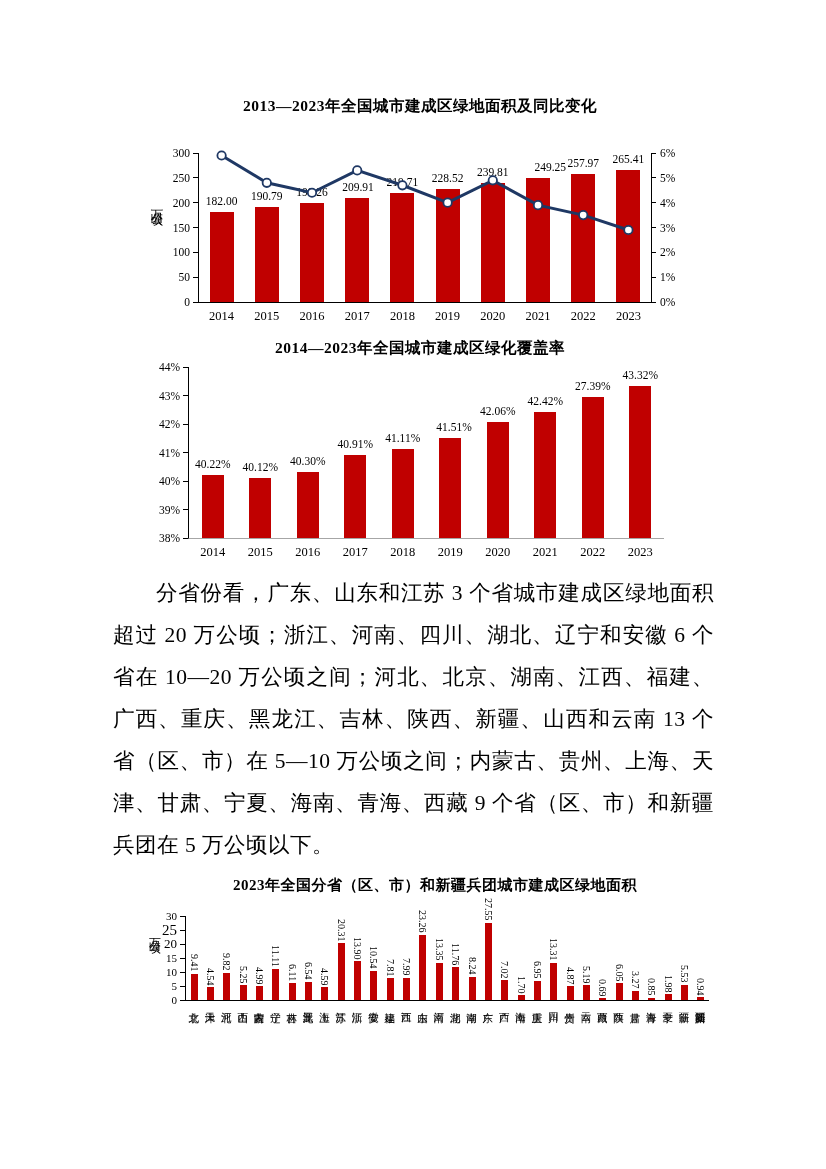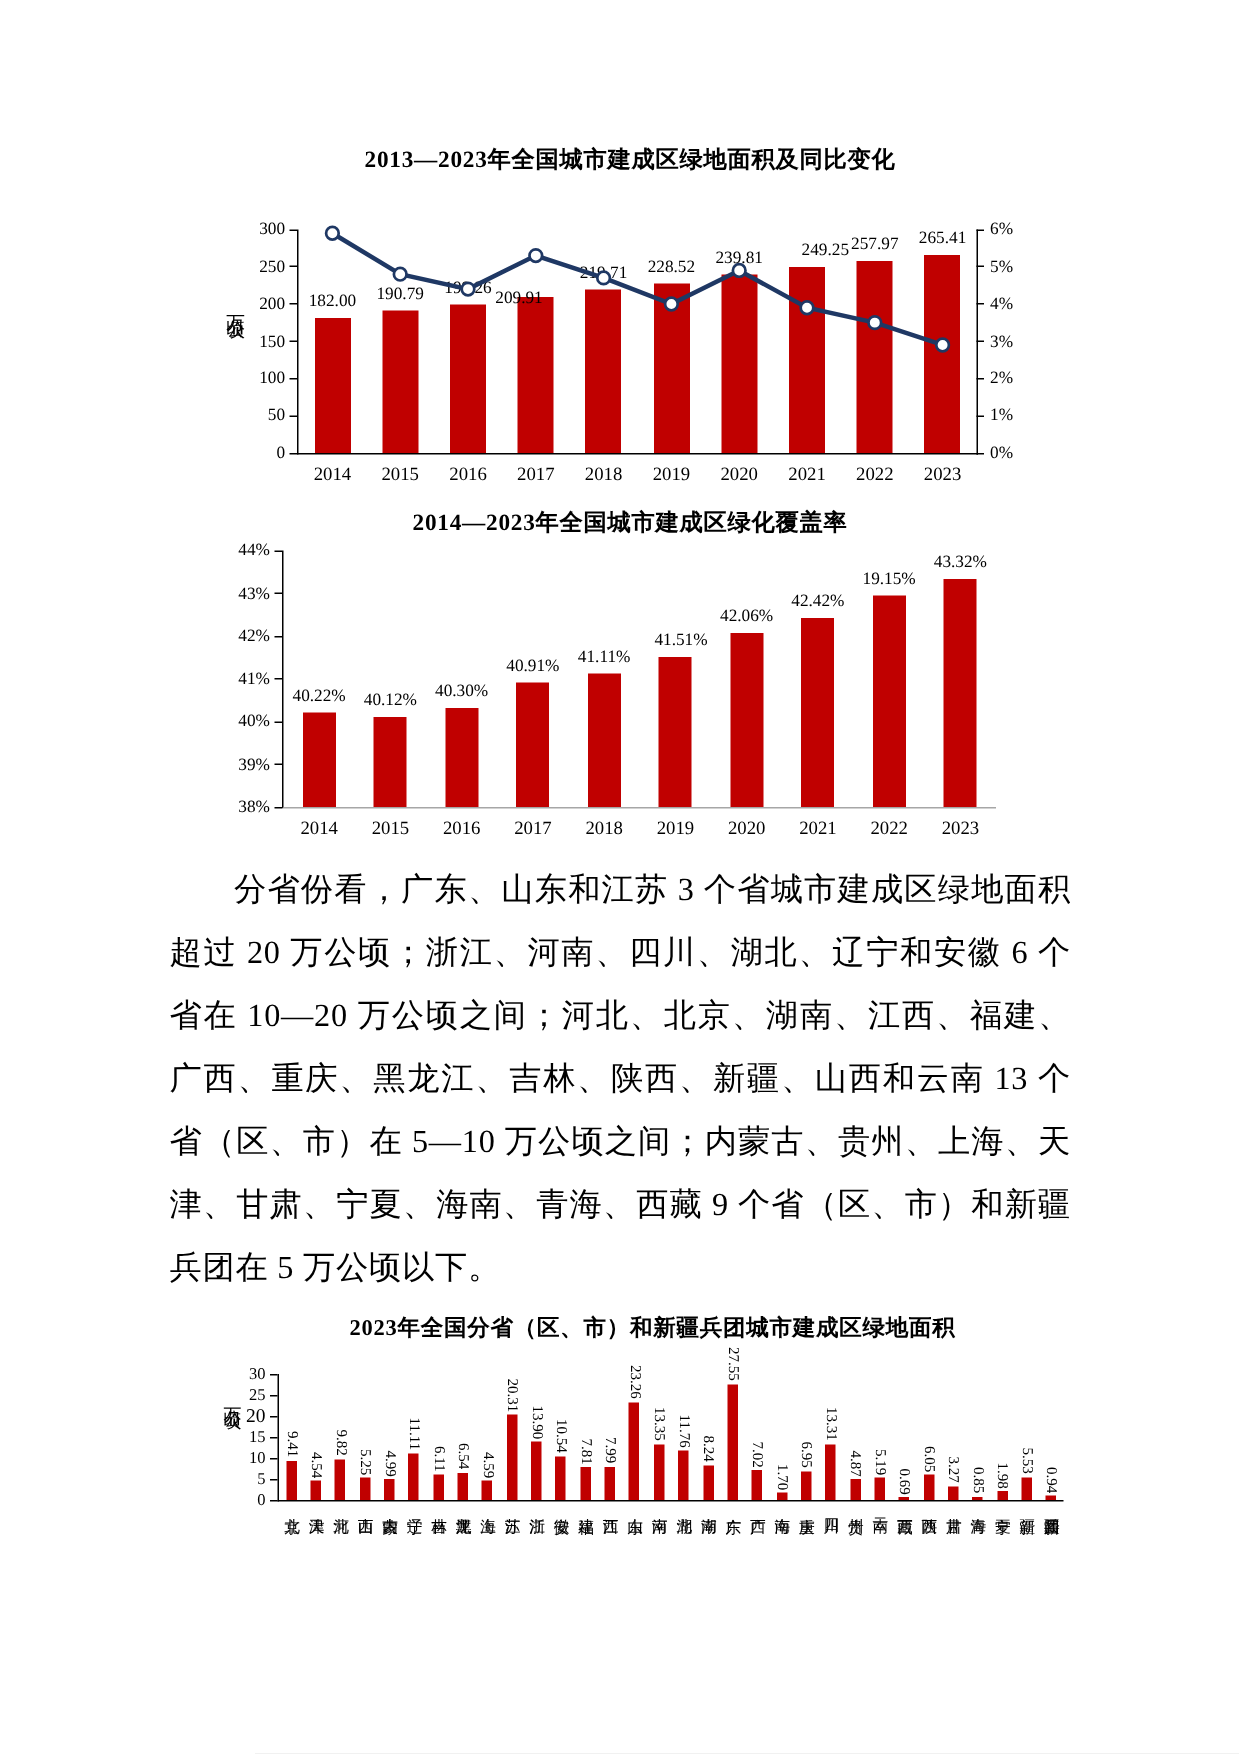--- a/index.html
+++ b/index.html
@@ -98,7 +98,7 @@
       <div class="bar-label" style="position: absolute; left: 85px; width: 56px; top: 33.0342px;">199.26</div>
       <div class="xlab" style="position: absolute; left: 91px; width: 44px;">2016</div>
       <div class="bar" style="position: absolute; left: 146.2px; width: 24px; height: 104.255px; background: rgb(192, 0, 0);"></div>
-      <div class="bar-label" style="position: absolute; left: 119px; width: 56px; top: 27.7447px; margin-top: 12px;">209.91</div>
+      <div class="bar-label" style="position: absolute; left: 131px; width: 56px; top: 27.7447px;">209.91</div>
       <div class="xlab" style="position: absolute; left: 136.2px; width: 44px;">2017</div>
       <div class="bar" style="position: absolute; left: 191.4px; width: 24px; height: 109.123px; background: rgb(192, 0, 0);"></div>
       <div class="bar-label" style="position: absolute; left: 175.4px; width: 56px; top: 22.8774px;">219.71</div>

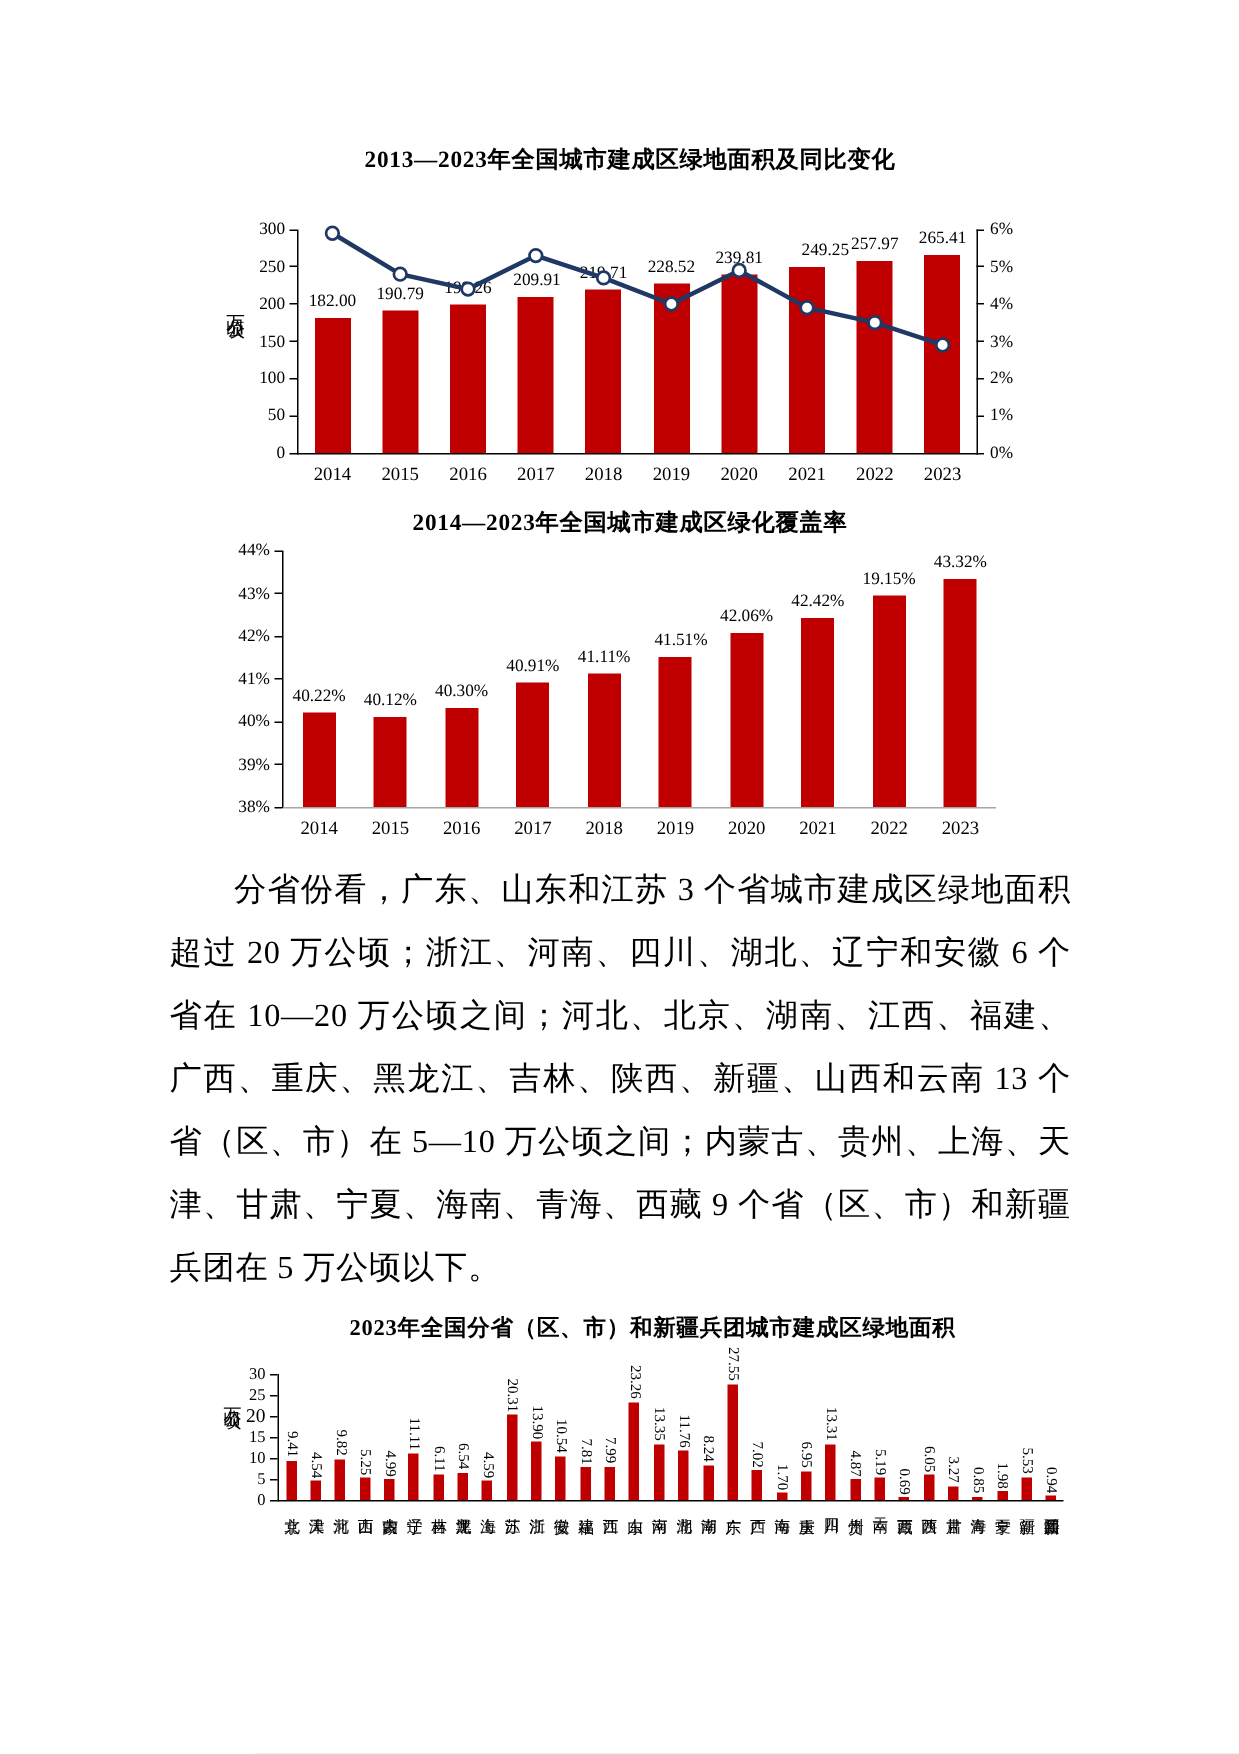--- a/index.html
+++ b/index.html
@@ -174,7 +174,7 @@
       <div class="bar-label" style="position: absolute; left: 326.25px; width: 60px; top: 28.03px;">42.42%</div>
       <div class="xlab" style="position: absolute; left: 334.25px; width: 44px;">2021</div>
       <div class="bar" style="position: absolute; left: 392.75px; width: 22px; height: 141.36px; background: rgb(192, 0, 0);"></div>
-      <div class="bar-label" style="position: absolute; left: 373.75px; width: 60px; top: 12.64px;">19.15%</div>
+      <div class="bar-label" style="position: absolute; left: 373.75px; width: 60px; top: 12.64px;">27.39%</div>
       <div class="xlab" style="position: absolute; left: 381.75px; width: 44px;">2022</div>
       <div class="bar" style="position: absolute; left: 440.25px; width: 22px; height: 151.62px; background: rgb(192, 0, 0);"></div>
       <div class="bar-label" style="position: absolute; left: 421.25px; width: 60px; top: 2.38px;">43.32%</div>

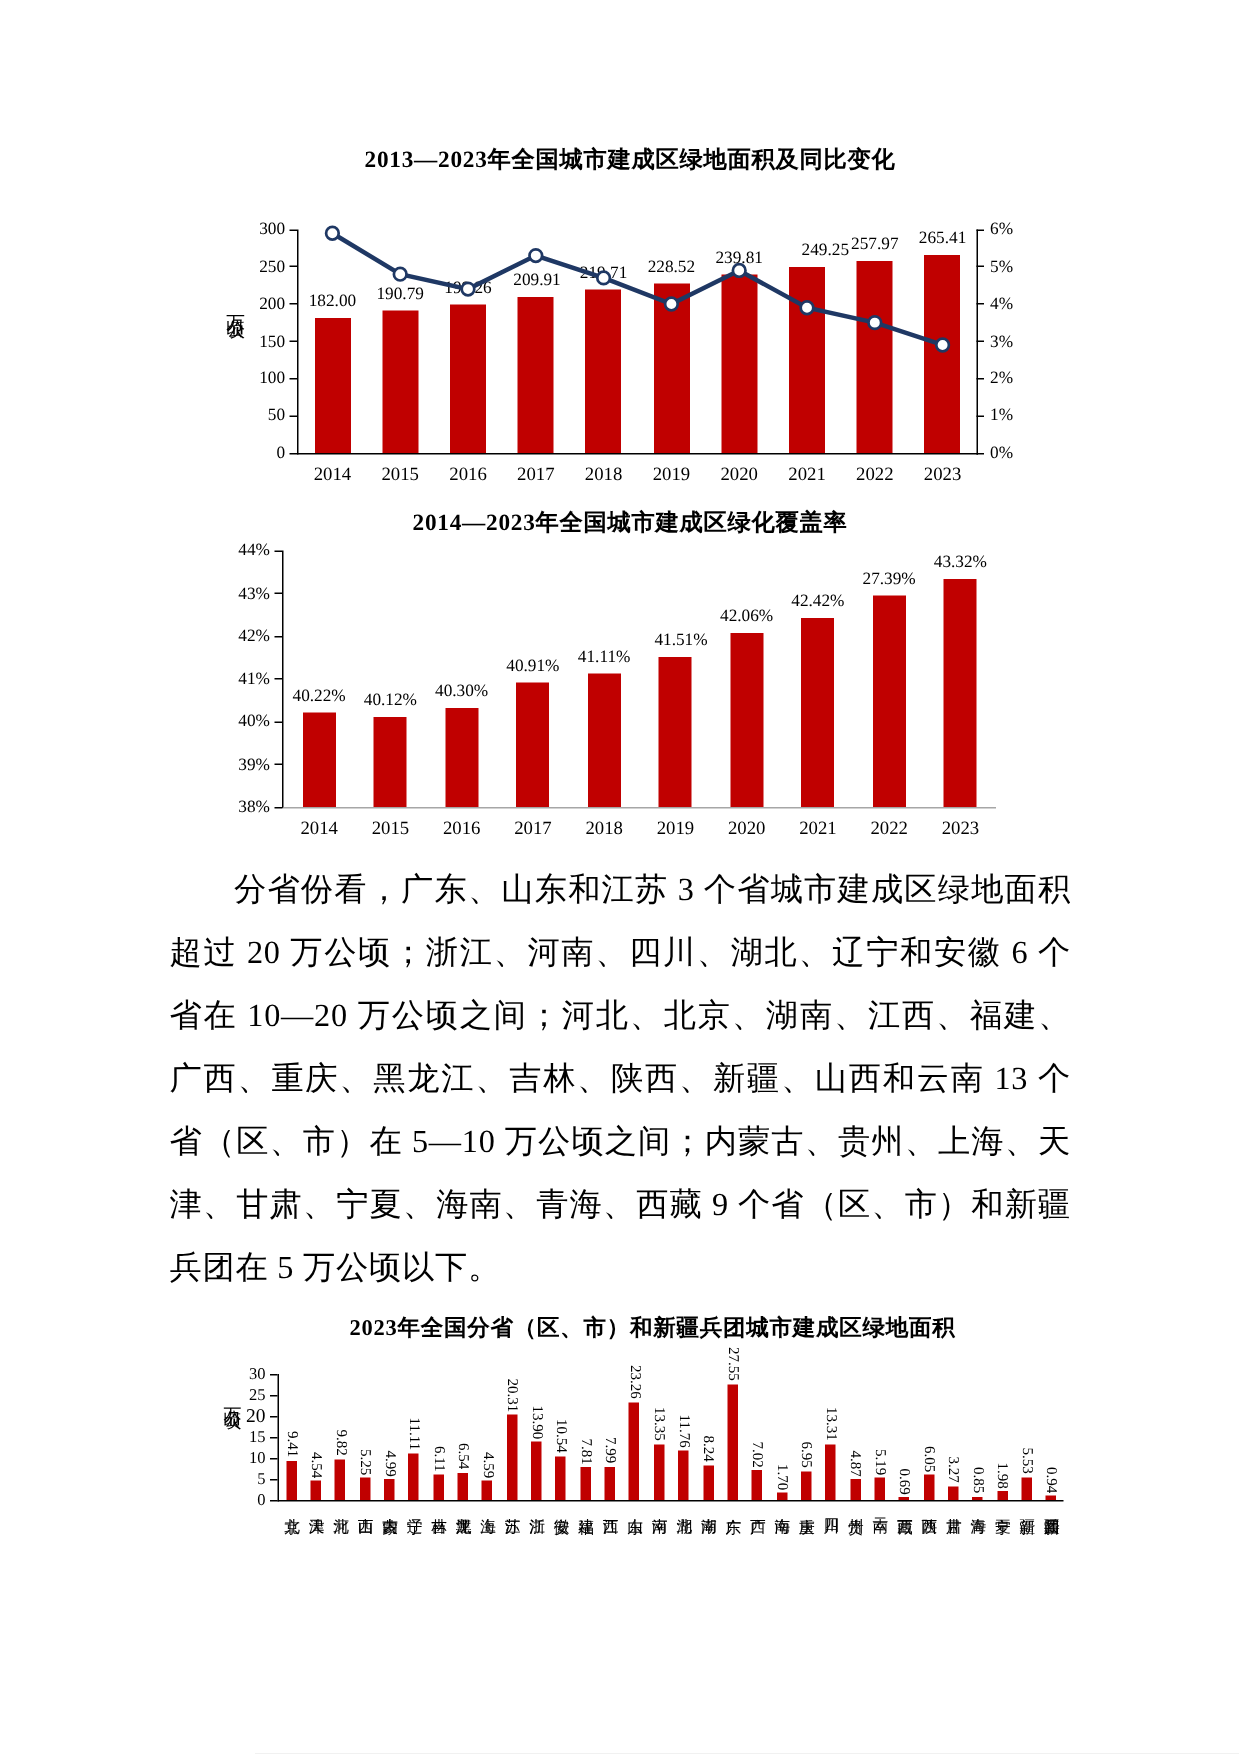--- a/index.html
+++ b/index.html
@@ -196,7 +196,7 @@
       <div class="tickmarkL" style="position: absolute; top: 41.5px;"></div>
       <div class="ytickL" style="position: absolute; top: 21px; font-size: 13px;">20</div>
       <div class="tickmarkL" style="position: absolute; top: 27.5px;"></div>
-      <div class="ytickL" style="position: absolute; top: 7px; font-size: 11px;">25</div>
+      <div class="ytickL" style="position: absolute; top: 7px; font-size: 15px;">25</div>
       <div class="tickmarkL" style="position: absolute; top: 13.5px;"></div>
       <div class="ytickL" style="position: absolute; top: -7px; font-size: 11px;">30</div>
       <div class="tickmarkL" style="position: absolute; top: -0.5px;"></div>

